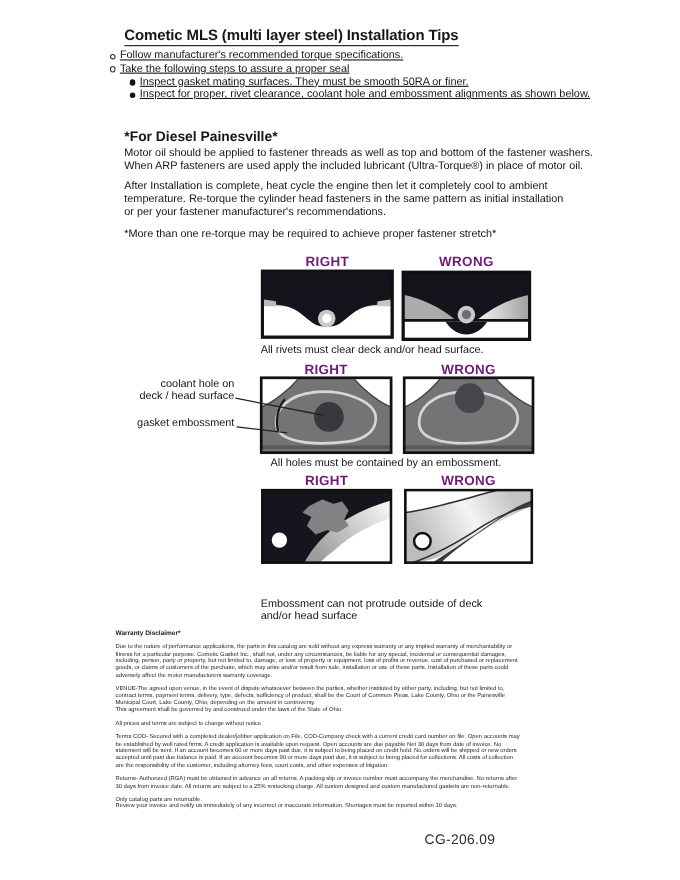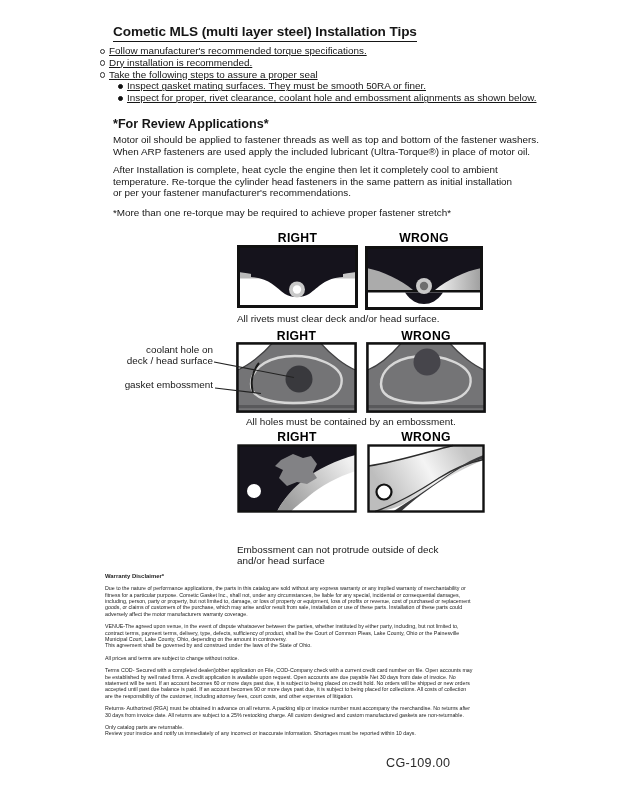--- a/index.html
+++ b/index.html
@@ -64,7 +64,6 @@
 
   <div class="abs tips">
     <div class="tip"><span>Follow manufacturer's recommended torque specifications.</span></div>
-    <div class="tip"><span>Dry installation is recommended.</span></div>
     <div class="tip"><span>Take the following steps to assure a proper seal</span></div>
     <div class="tip sub"><span>Inspect gasket mating surfaces.  They must be smooth 50RA or finer.</span></div>
     <div class="tip sub"><span>Inspect for proper, rivet clearance, coolant hole and embossment alignments as shown below.</span></div>

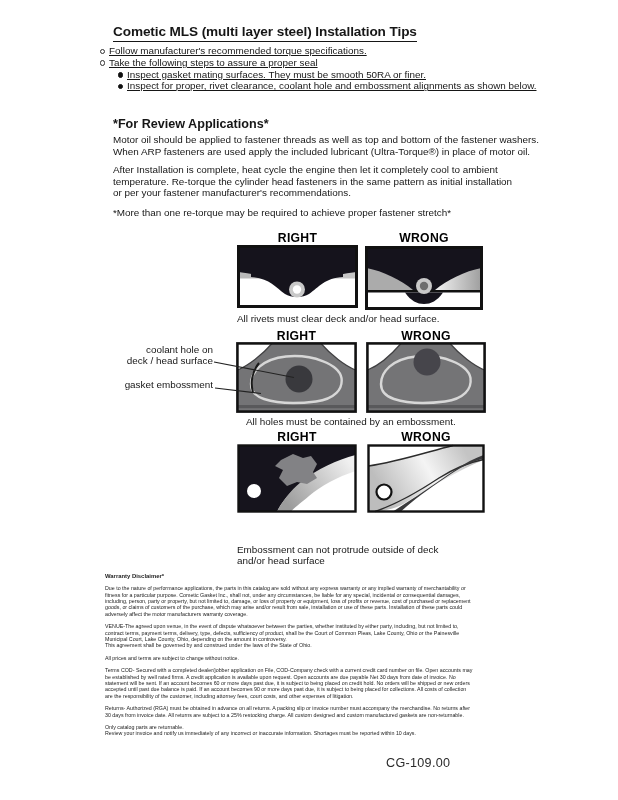--- a/index.html
+++ b/index.html
@@ -69,7 +69,7 @@
     <div class="tip sub"><span>Inspect for proper, rivet clearance, coolant hole and embossment alignments as shown below.</span></div>
   </div>
 
-  <div class="abs h2">*For Review Applications*</div>
+  <div class="abs h2">*For Diesel Painesville*</div>
   <div class="abs para para1">Motor oil should be applied to fastener threads as well as top and bottom of the fastener washers.
 When ARP fasteners are used apply the included lubricant (Ultra-Torque®) in place of motor oil.</div>
   <div class="abs note">*More than one re-torque may be required to achieve proper fastener stretch*</div>

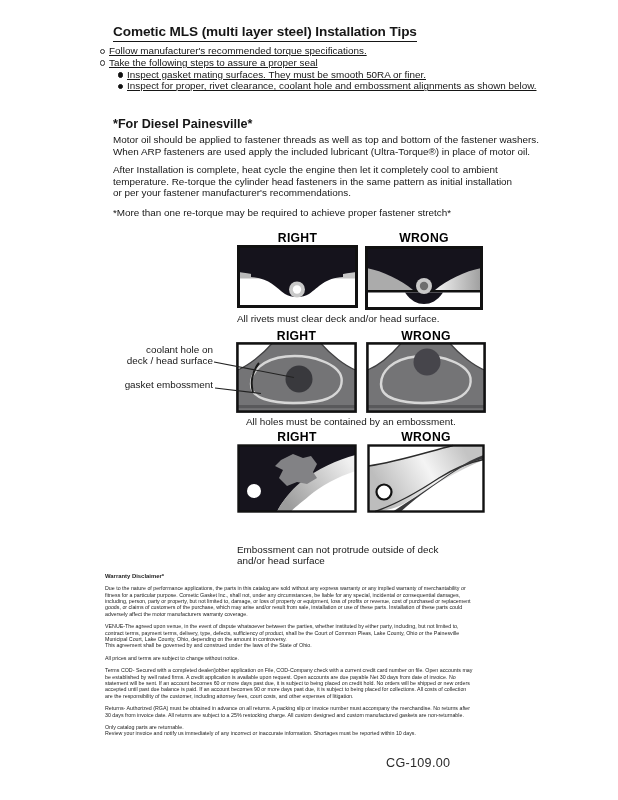--- a/index.html
+++ b/index.html
@@ -23,7 +23,7 @@
   .para2{left:113px;top:164px;}
   .note{left:113px;top:207px;font-size:9.9px;}
 
-  .dlabel{font-size:12.2px;font-weight:bold;letter-spacing:0.3px;text-align:center;color:#000000;}
+  .dlabel{font-size:12.2px;font-weight:bold;letter-spacing:0.3px;text-align:center;color:#701a75;}
   .r1-right-label{left:237px;top:231px;width:121px;}
   .r1-wrong-label{left:365px;top:231px;width:118px;}
   .r2-right-label{left:236px;top:329px;width:121px;}

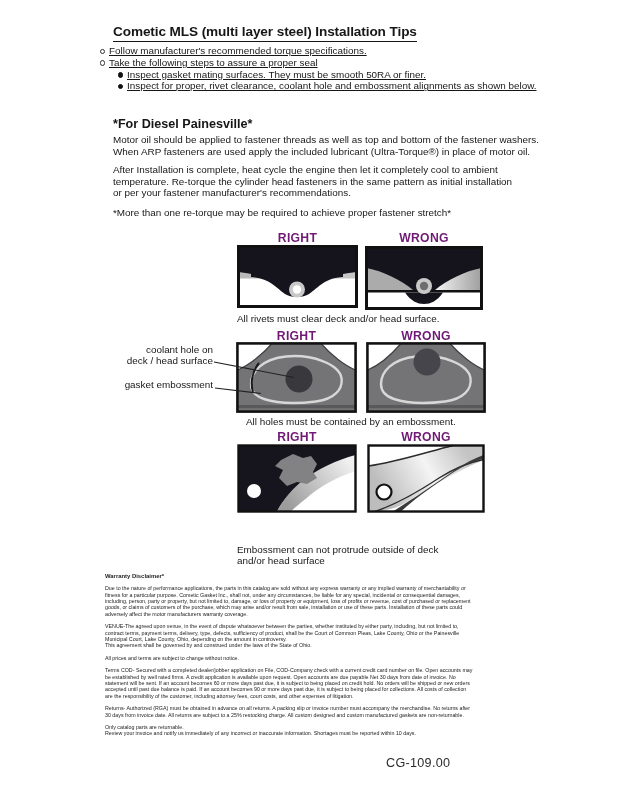--- a/index.html
+++ b/index.html
@@ -223,7 +223,7 @@
 Review your invoice and notify us immediately of any incorrect or inaccurate information.  Shortages must be reported within 10 days.</p>
   </div>
 
-  <div class="abs pagenum">CG-109.00</div>
+  <div class="abs pagenum">CG-206.09</div>
 
 </div>
 

